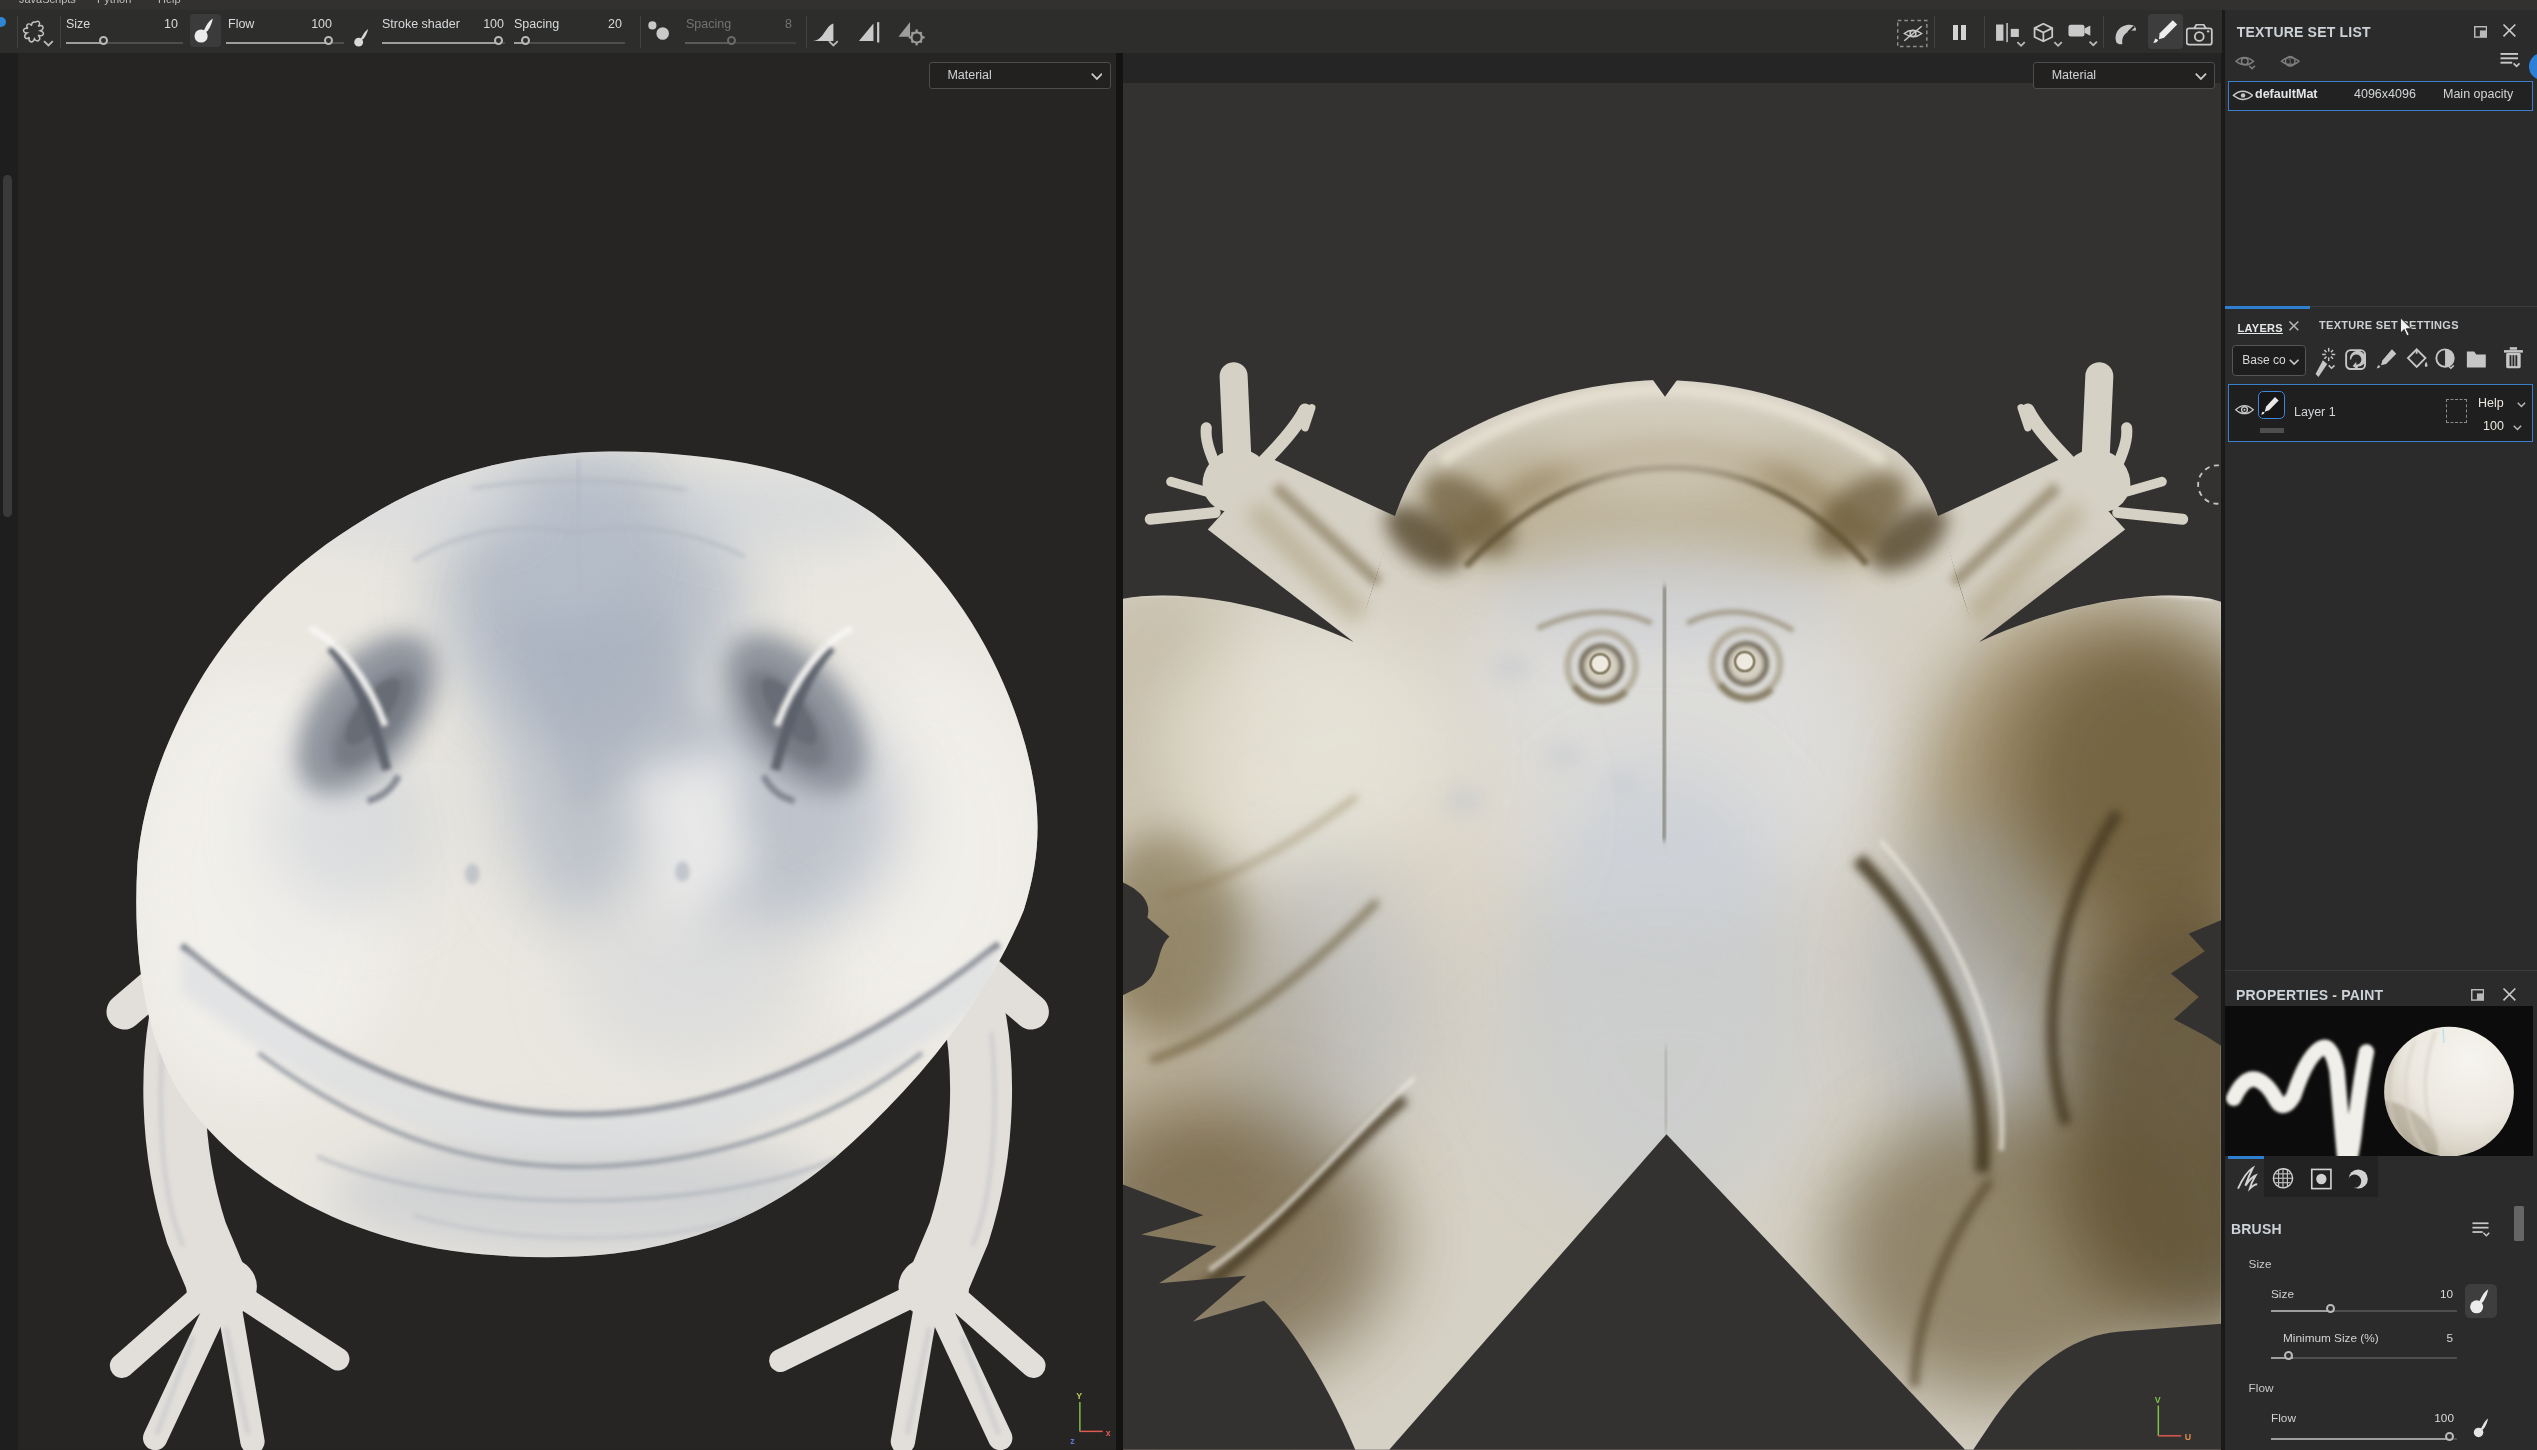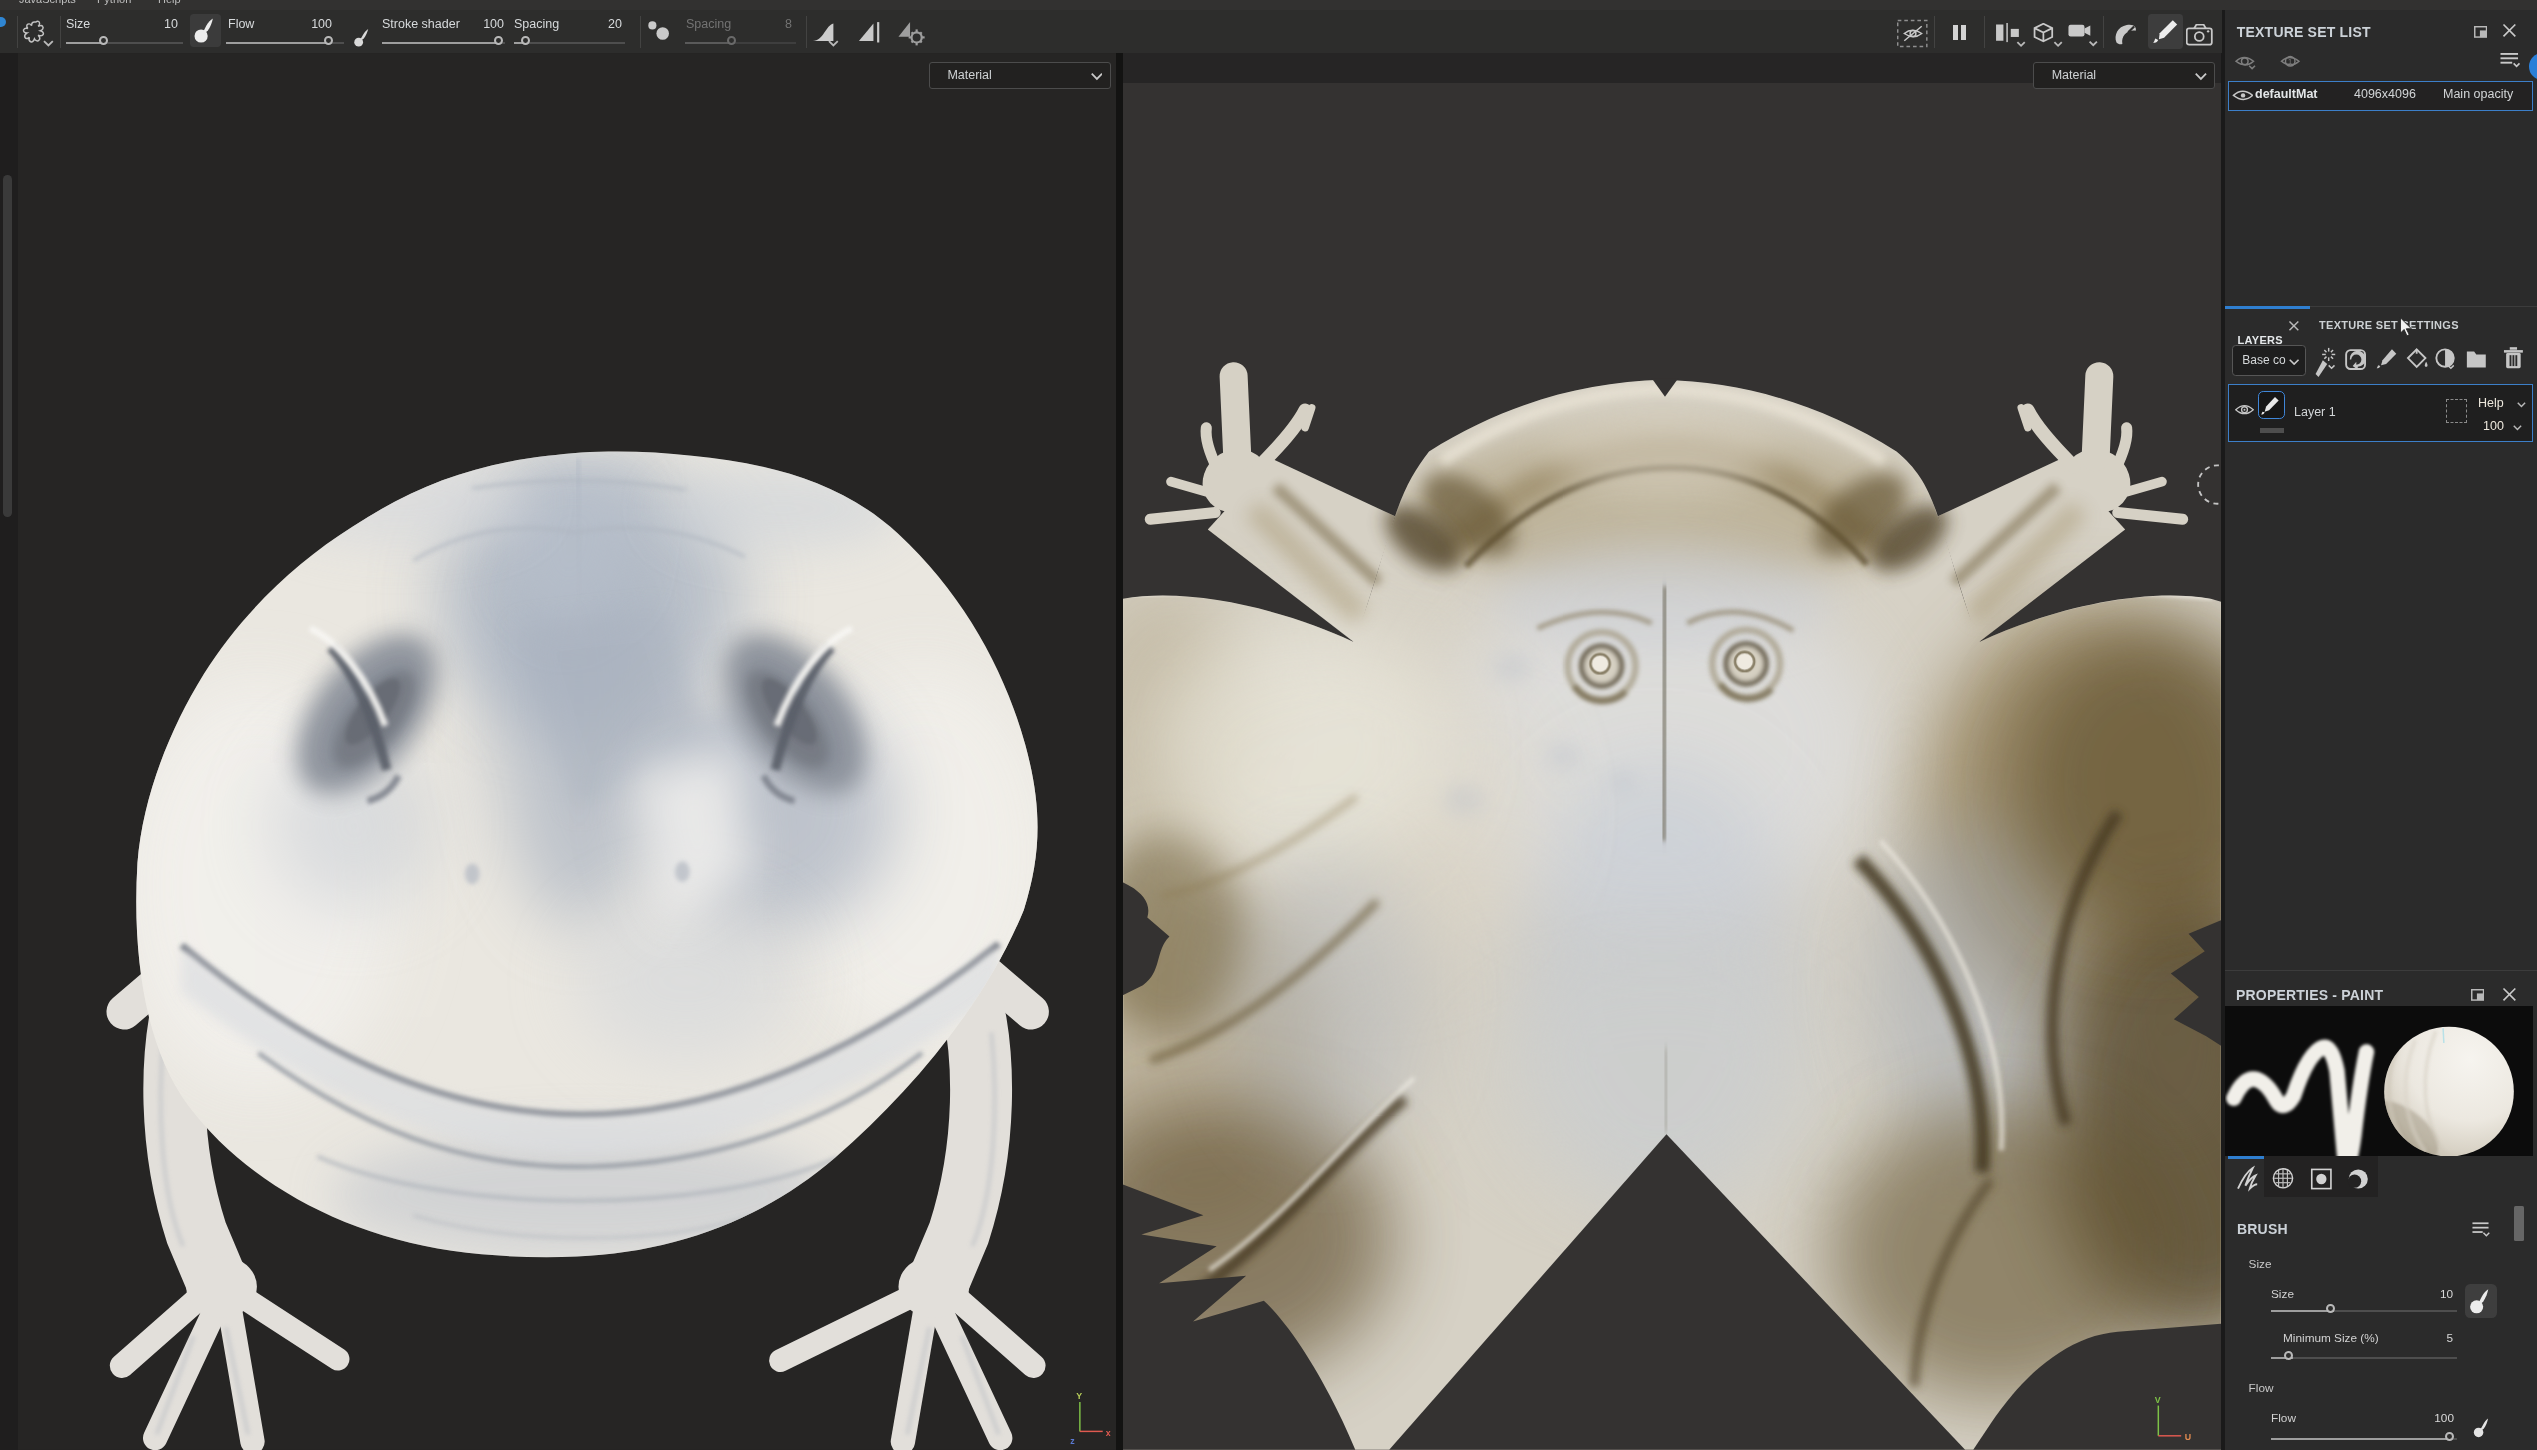--- a/index.html
+++ b/index.html
@@ -479,7 +479,7 @@
 
   <div class="abs" style="left:0;top:296px;width:313px;height:0.7px;background:#3c3c3c;"></div>
   <div class="abs" style="left:0px;top:296px;width:85px;height:3px;background:#2f7fd0;"></div>
-  <div class="abs" style="left:12.5px;top:324px;font-size:11px;font-weight:bold;color:#e6e9eb;letter-spacing:0.3px;">LAYERS</div>
+  <div class="abs" style="left:12.5px;top:312px;font-size:11px;font-weight:bold;color:#e6e9eb;letter-spacing:0.3px;text-decoration:underline;">LAYERS</div>
   <svg width="11.8" height="11.8" style="left:63px;top:310px;" viewBox="0 0 16 16">
     <path d="M2 2 L14 14 M14 2 L2 14" stroke="#b9b9b9" stroke-width="2"></path>
   </svg>

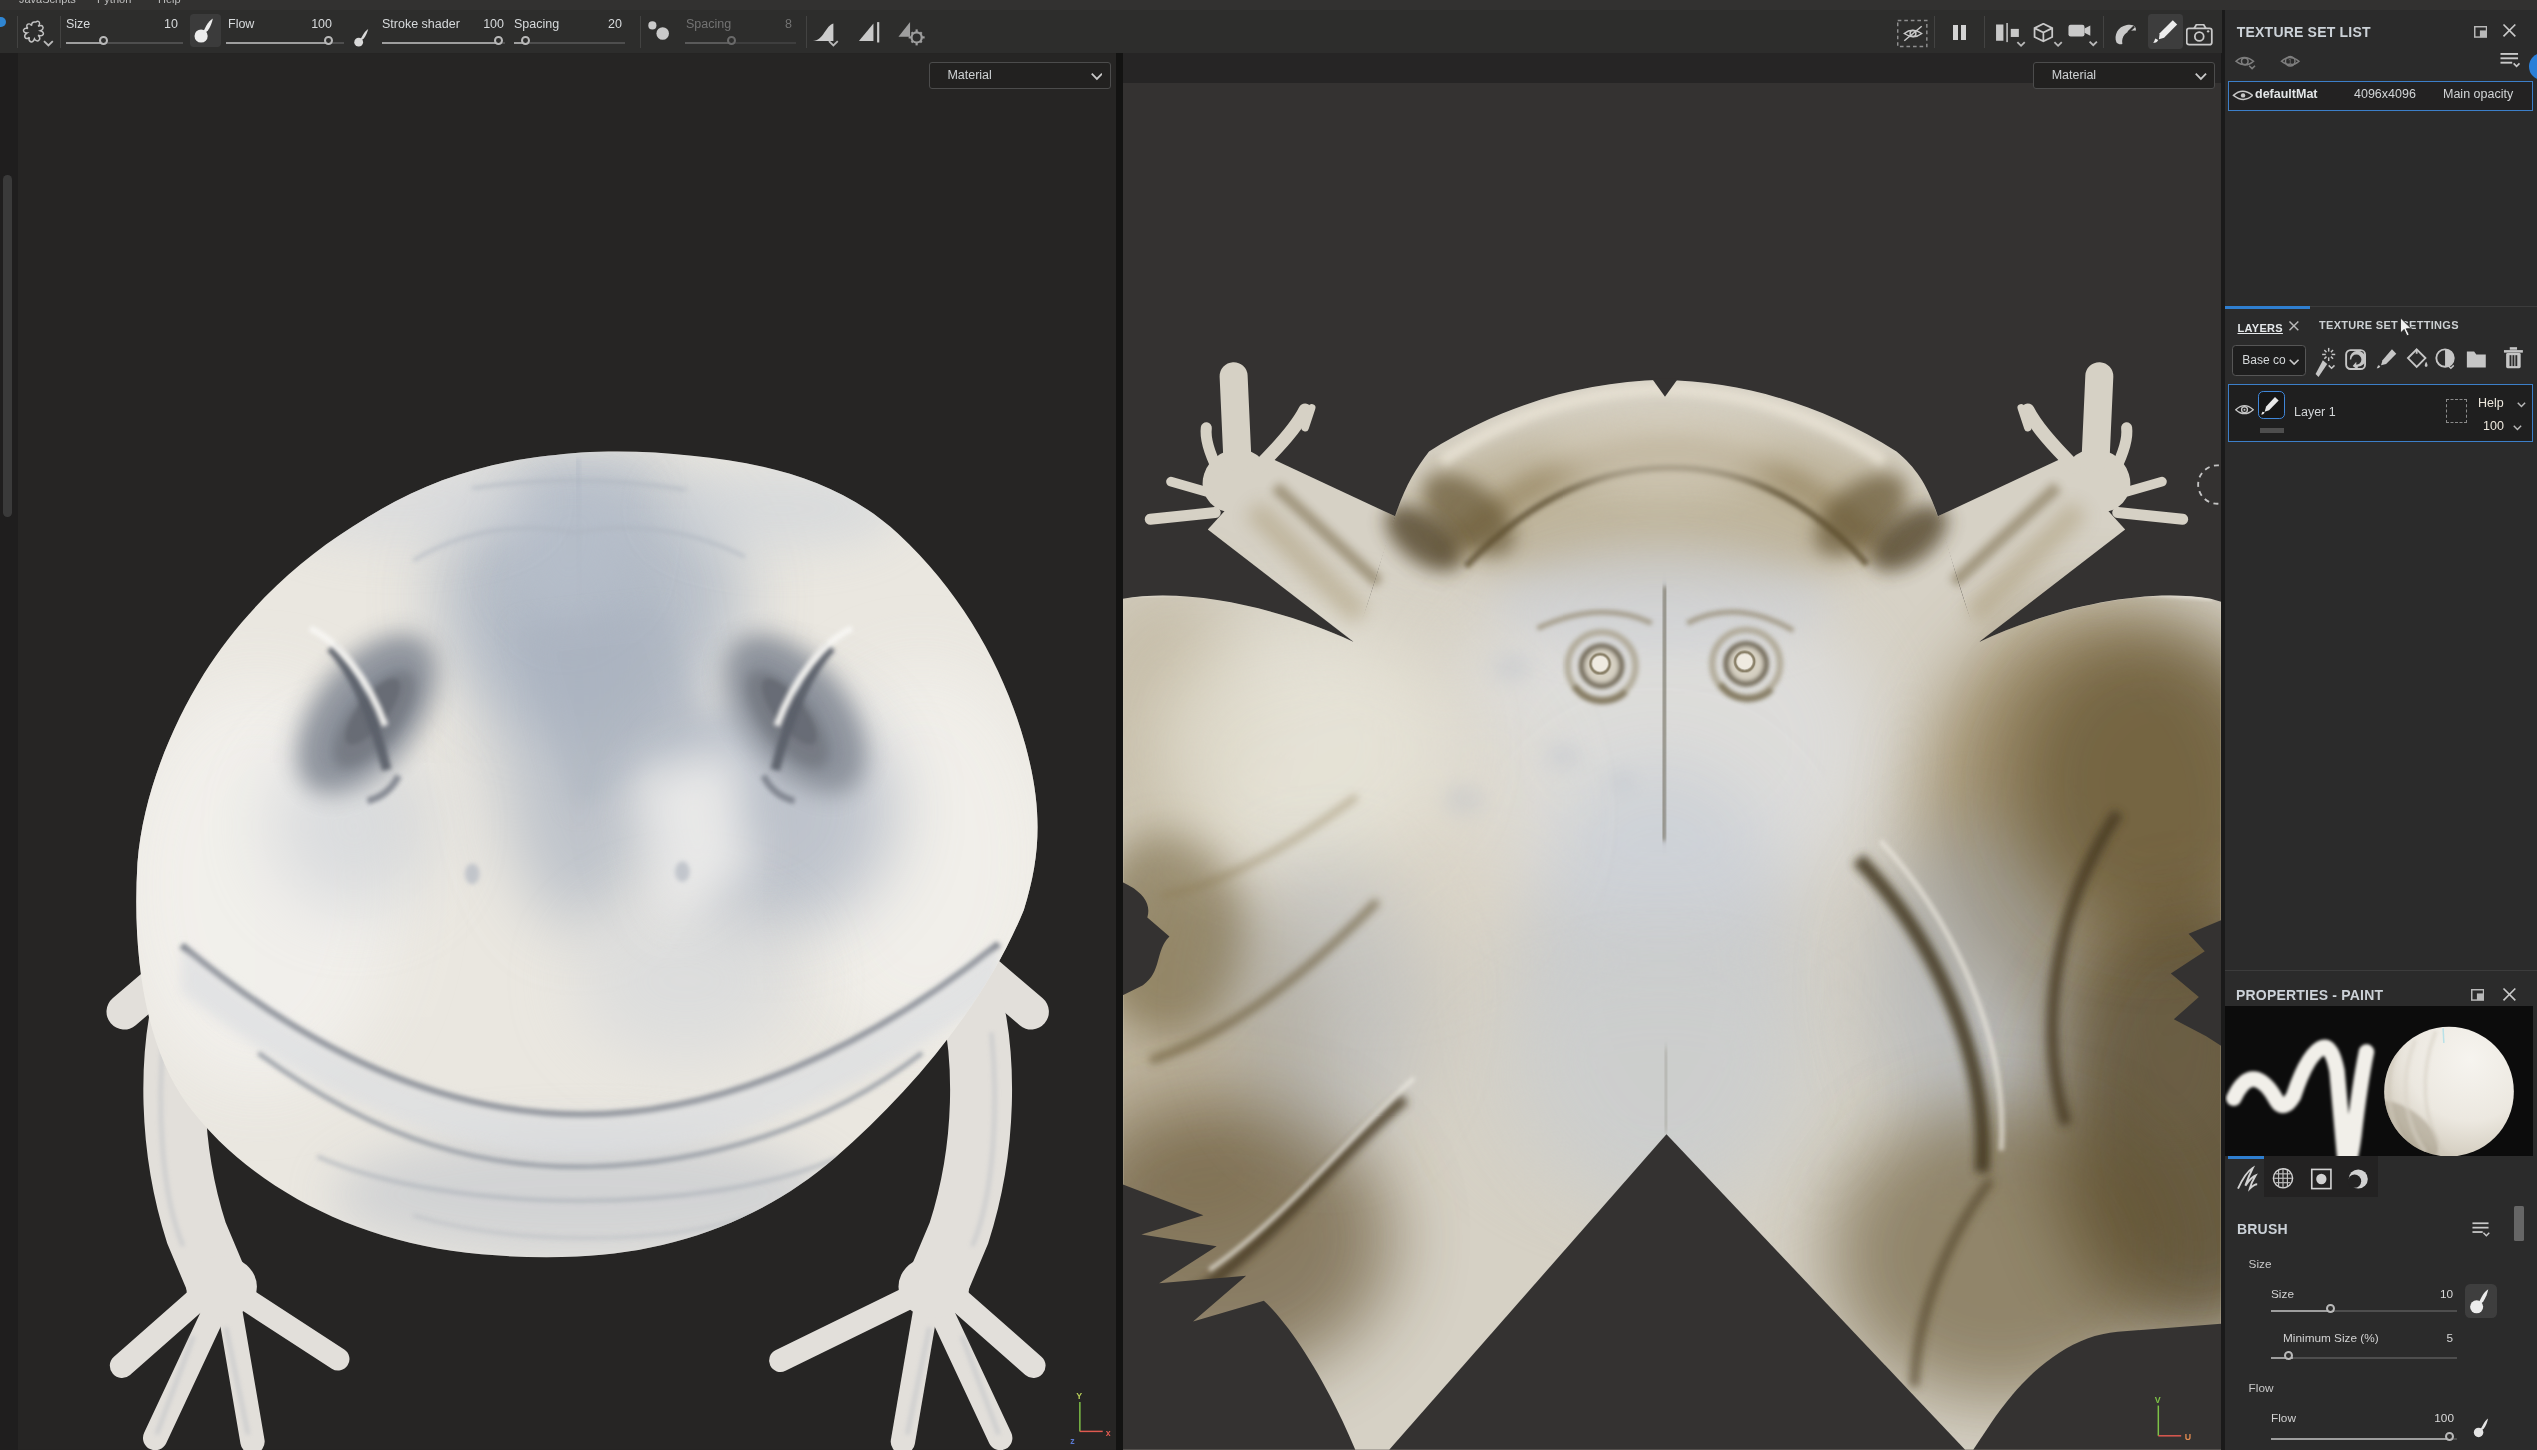--- a/index.html
+++ b/index.html
@@ -634,7 +634,7 @@
     </g>
   </svg>
 
-  <div class="phead abs" style="left:12px;top:1211px;">BRUSH</div>
+  <div class="phead abs" style="left:6px;top:1211px;">BRUSH</div>
   <svg width="19" height="17.7" style="left:246px;top:1211px;" viewBox="0 0 26 24">
     <g stroke="#c9c9c9" stroke-width="2.4">
         <line x1="2" y1="3" x2="24" y2="3"></line>

